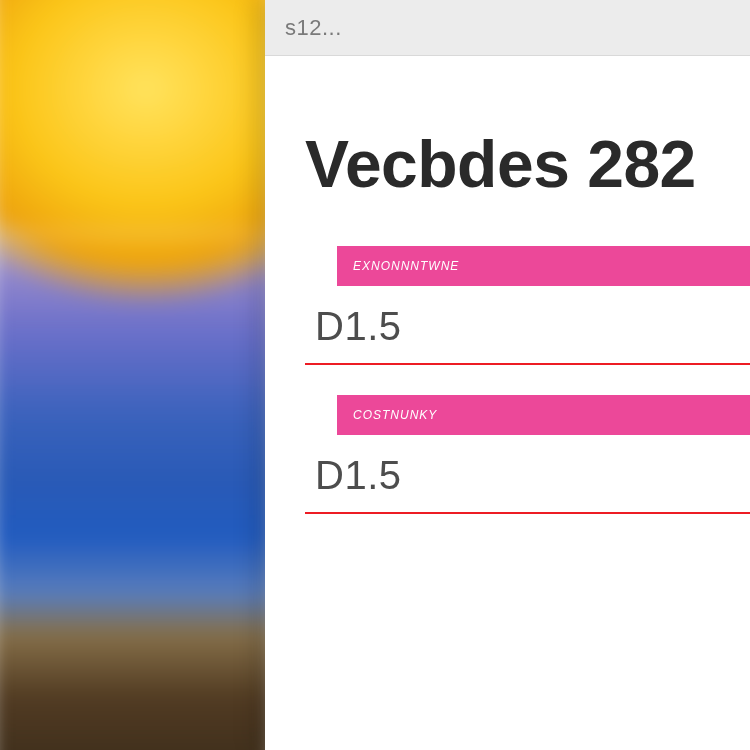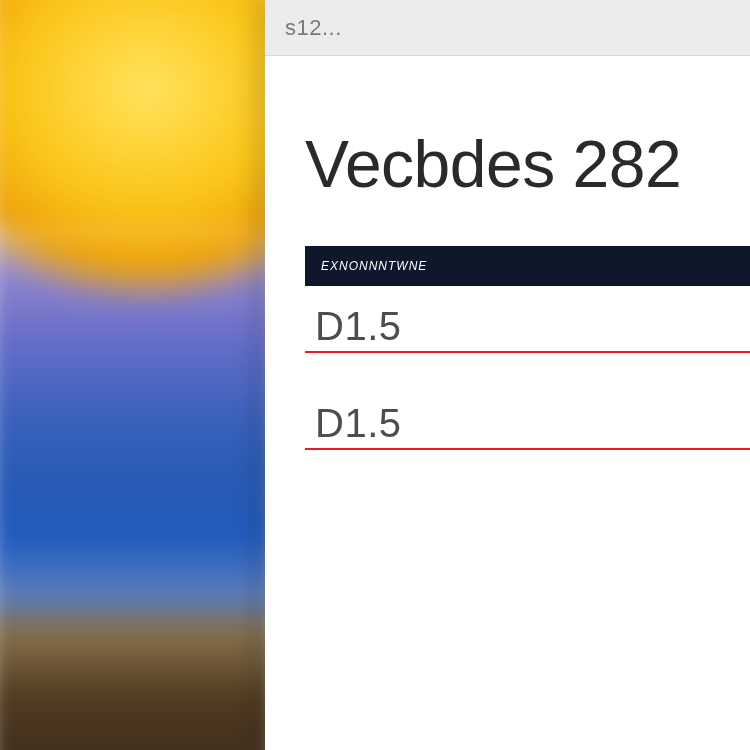--- a/index.html
+++ b/index.html
@@ -47,7 +47,7 @@
   }
   .content { padding: 70px 0 0 40px; }
   .heading {
-    font-size: 66px; font-weight: 400; color: #2a2a2a; letter-spacing: -0.5px;
+    font-size: 66px; font-weight: 700; color: #2a2a2a; letter-spacing: -0.5px;
     white-space: nowrap;
   }
 

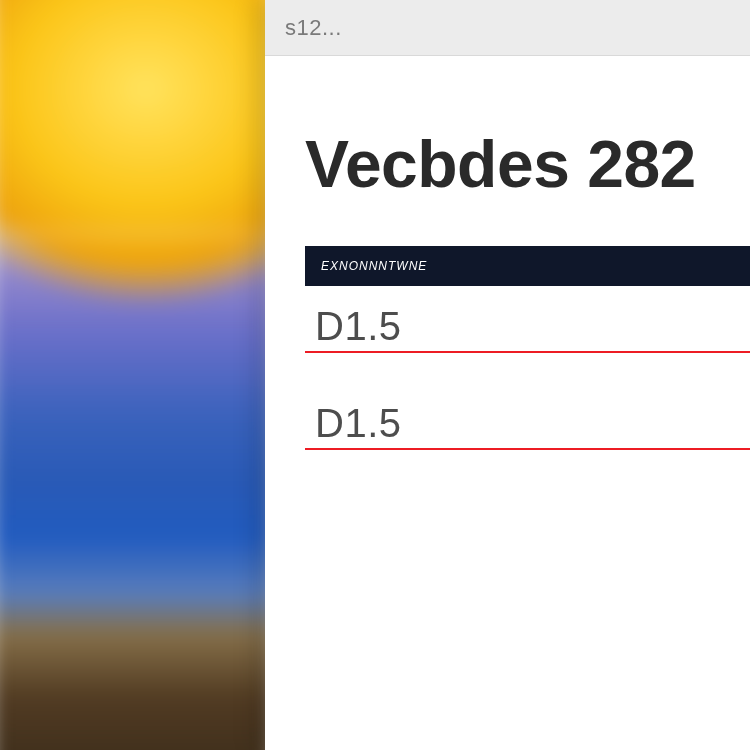--- a/index.html
+++ b/index.html
@@ -53,10 +53,11 @@
 
   .section { margin-top: 44px; padding-right: 0; }
   .redbar {
-    height: 40px; background: #0f172a; color: #ffffff;
+    height: 40px; background: #ec4899; color: #ffffff;
     display: flex; align-items: center; padding: 0 16px;
     font-size: 12px; letter-spacing: 1px; font-style: italic; font-weight: 500;
     text-transform: uppercase;
+    margin-left: 32px;
   }
   .row {
     display: flex; align-items: baseline; gap: 64px;

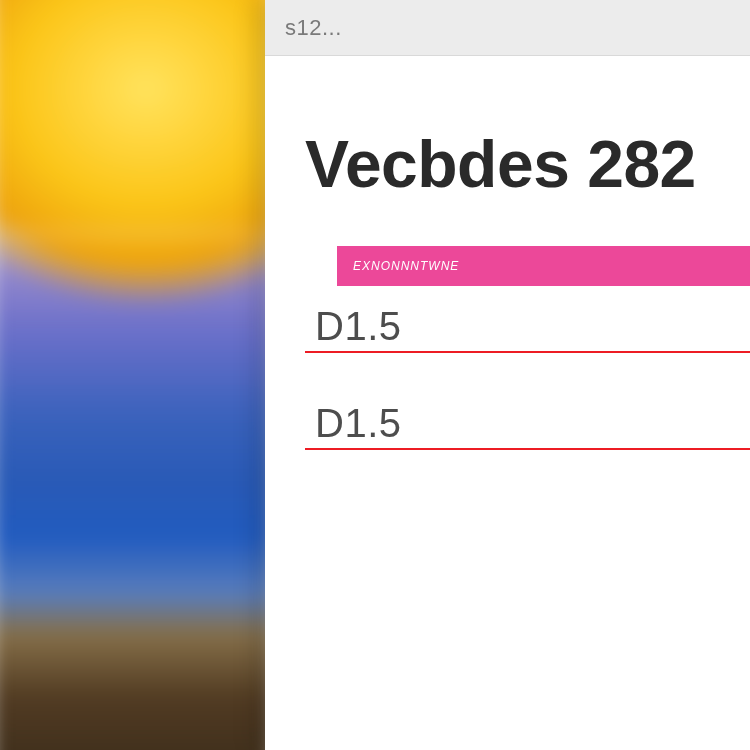--- a/index.html
+++ b/index.html
@@ -61,7 +61,7 @@
   }
   .row {
     display: flex; align-items: baseline; gap: 64px;
-    padding: 18px 16px 2px 10px;
+    padding: 18px 16px 14px 10px;
     border-bottom: 2px solid #ed1c24;
     color: #4d4d4d; font-weight: 300; font-size: 40px; letter-spacing: 0.5px;
   }

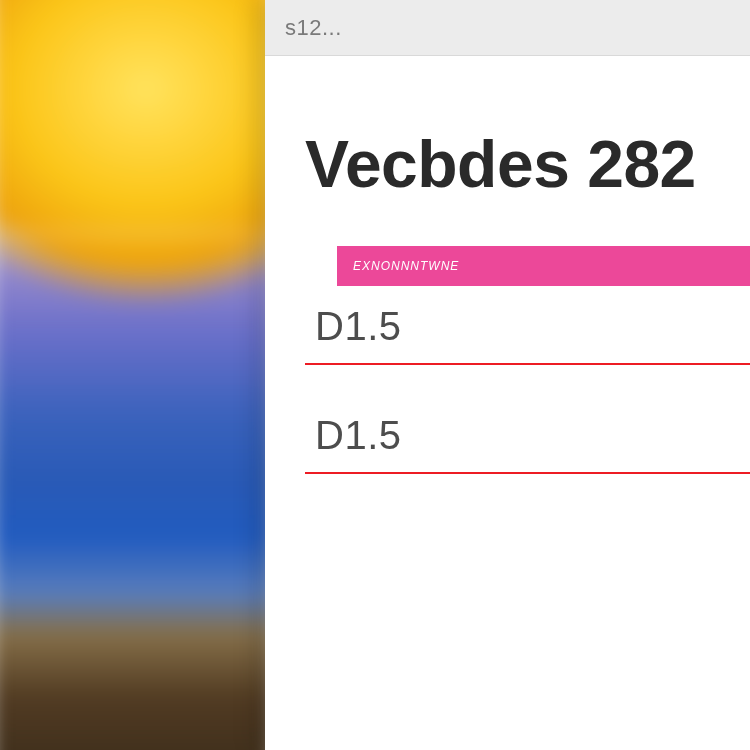--- a/index.html
+++ b/index.html
@@ -96,6 +96,9 @@
       </div>
 
       <div class="section">
+        <div class="redbar">
+          <span>COSTNUNKY</span>
+        </div>
         <div class="row">
           <span class="left">D1.5</span>
         </div>

